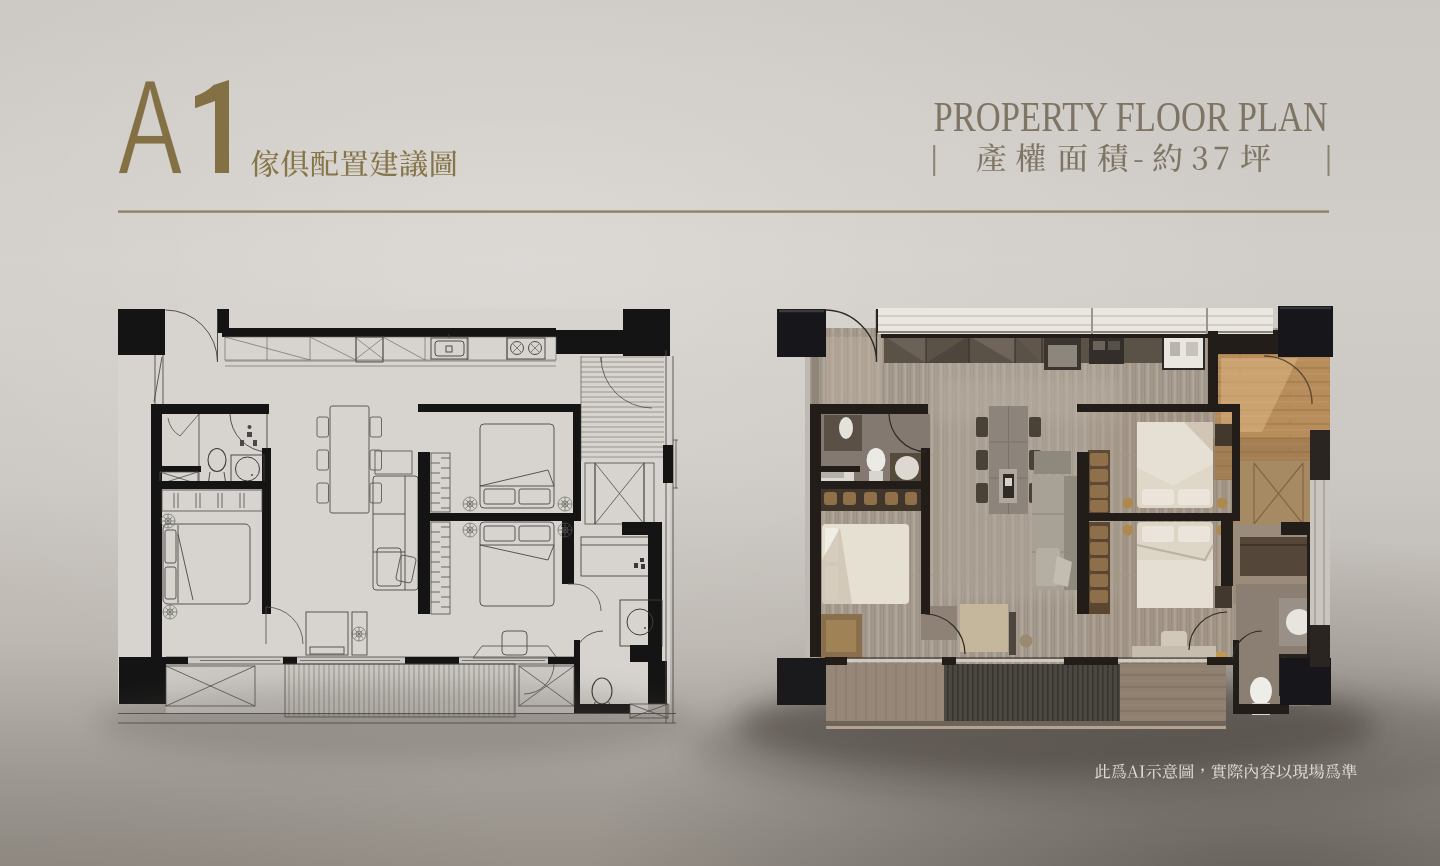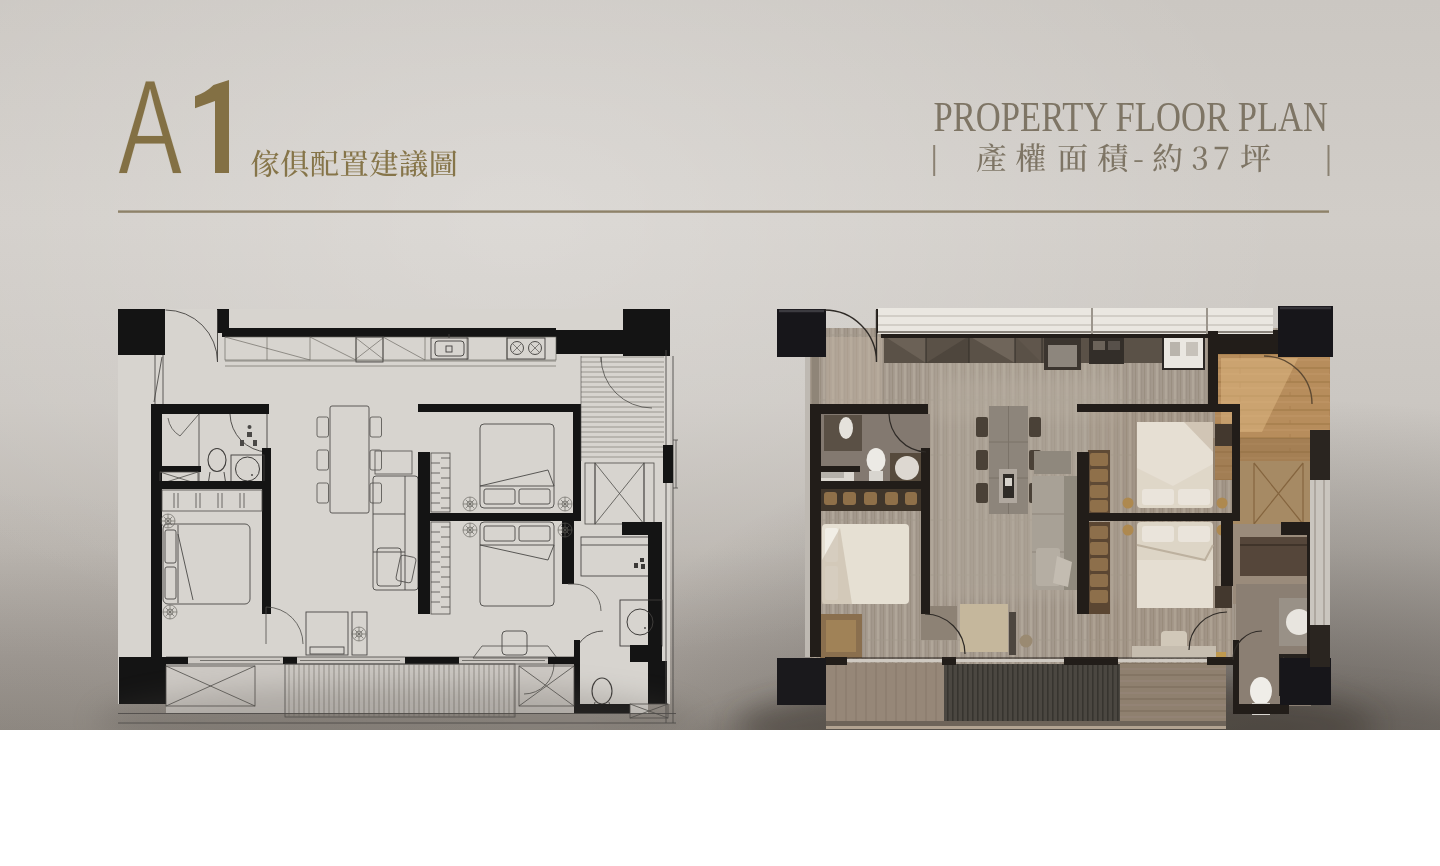--- a/index.html
+++ b/index.html
@@ -2,7 +2,7 @@
 <html><head><meta charset="utf-8">
 <style>
 html,body{margin:0;padding:0;}
-#page{position:relative;width:1440px;height:730px;overflow:hidden;
+#page{position:relative;width:1440px;height:866px;overflow:hidden;
 background:
 radial-gradient(1250px 720px at 36% 30%, rgba(255,255,255,0.25), rgba(255,255,255,0) 62%),
 radial-gradient(1100px 560px at 88% 102%, rgba(32,28,24,0.40), rgba(32,28,24,0) 62%),

